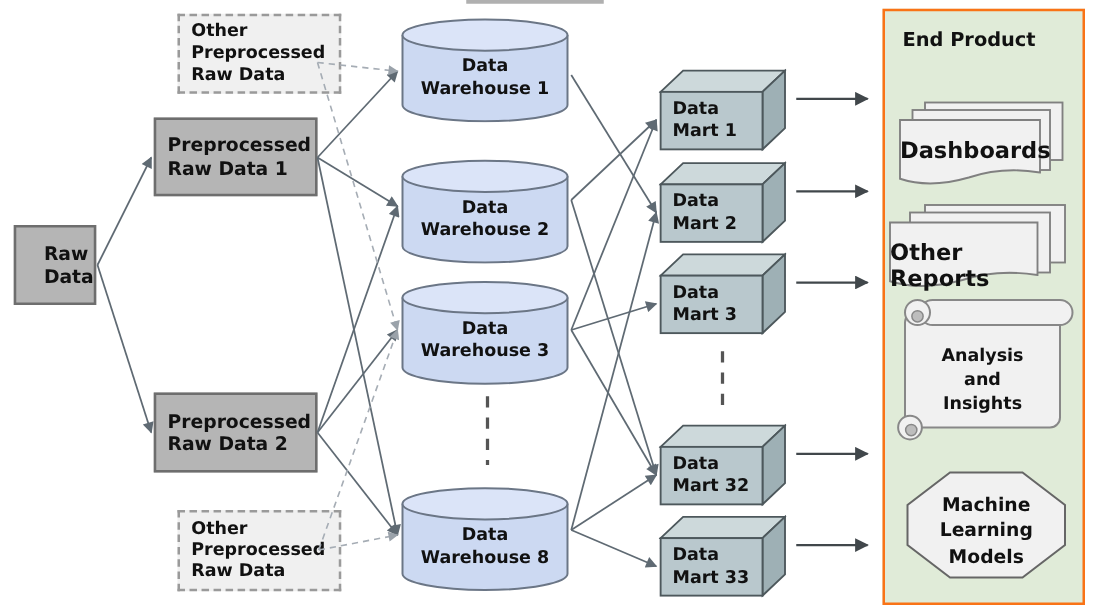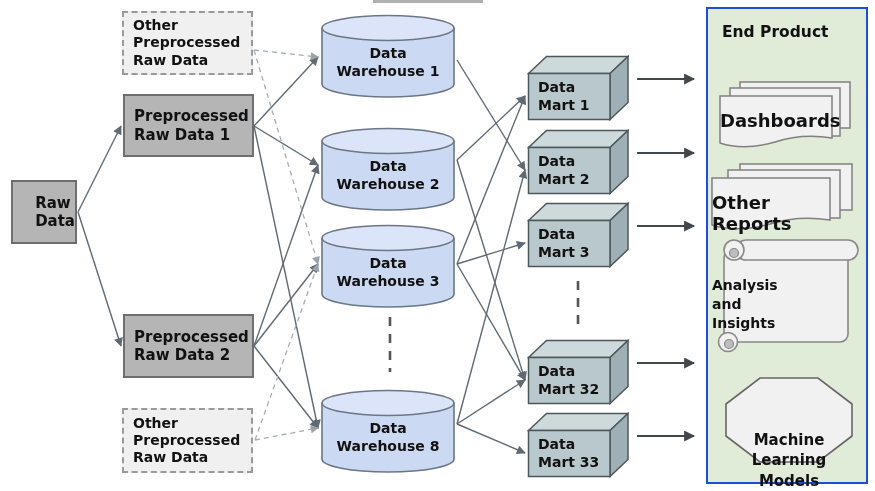--- a/index.html
+++ b/index.html
@@ -9,7 +9,7 @@
   }
   .node{position:absolute;z-index:1;box-sizing:border-box;}
   .gbox{background:#b5b5b5;border:2px solid #6e6e6e;display:flex;align-items:center;}
-  .dbox{background:#f0f0f0;border:2px dashed #9a9a9a;display:flex;align-items:center;}
+  .dbox{background:#f0f0f0;border:2px dashed #9a9a9a;display:flex;align-items:center;margin-left:20px;}
   .lbl{
     font-weight:bold;font-size:15px;line-height:1.22;color:#111;
     white-space:pre-line;padding-left:9px;letter-spacing:0;

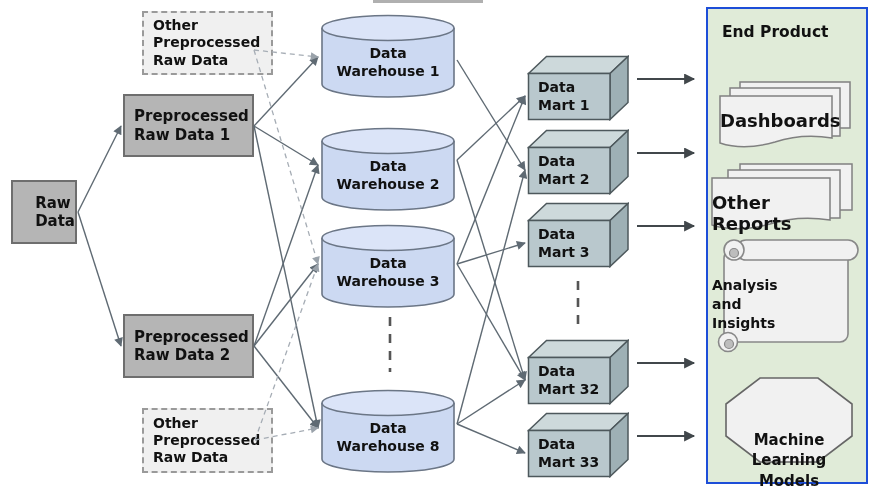--- a/index.html
+++ b/index.html
@@ -27,7 +27,7 @@
   .top-strip{position:absolute;left:373px;top:0;width:110px;height:3px;background:#b0b0b0;z-index:1;}
   .panel{
     position:absolute;left:706px;top:7px;width:162px;height:477px;
-    background:#e0ebd8;border:2px solid #1d4ed8;box-sizing:border-box;z-index:1;
+    background:#e0ebd8;border:2px solid #f97316;box-sizing:border-box;z-index:1;
   }
   .panel-title{position:absolute;left:14px;top:14px;font-size:15.5px;font-weight:bold;color:#111;}
   .panel-item{position:absolute;}

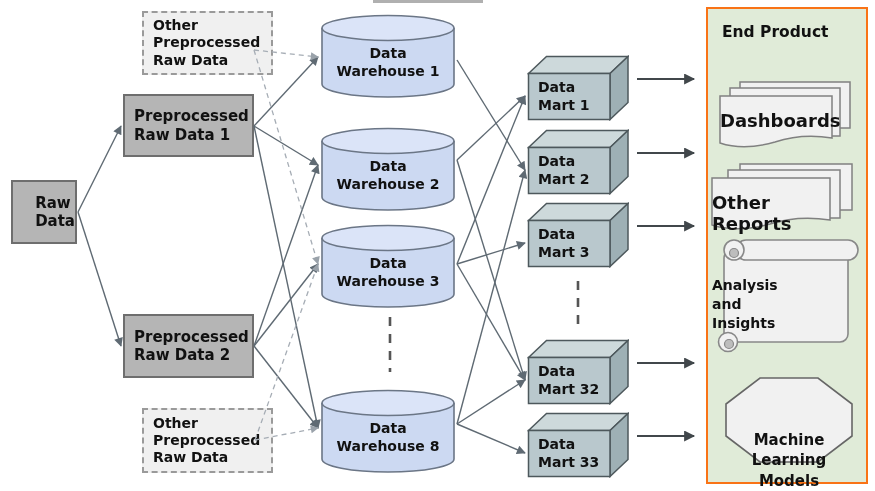--- a/index.html
+++ b/index.html
@@ -32,7 +32,7 @@
   .panel-title{position:absolute;left:14px;top:14px;font-size:15.5px;font-weight:bold;color:#111;}
   .panel-item{position:absolute;}
   .paper-label{font-size:18px;}
-  .scroll-label{left:0;top:38px;width:148px;font-size:14px;line-height:1.35;}
+  .scroll-label{left:0;top:38px;width:148px;text-align:center;font-size:14px;line-height:1.35;}
   .oct-label{left:0;top:18px;width:130px;text-align:center;font-size:15px;line-height:1.35;margin-top:36px;}
 </style>
 </head>

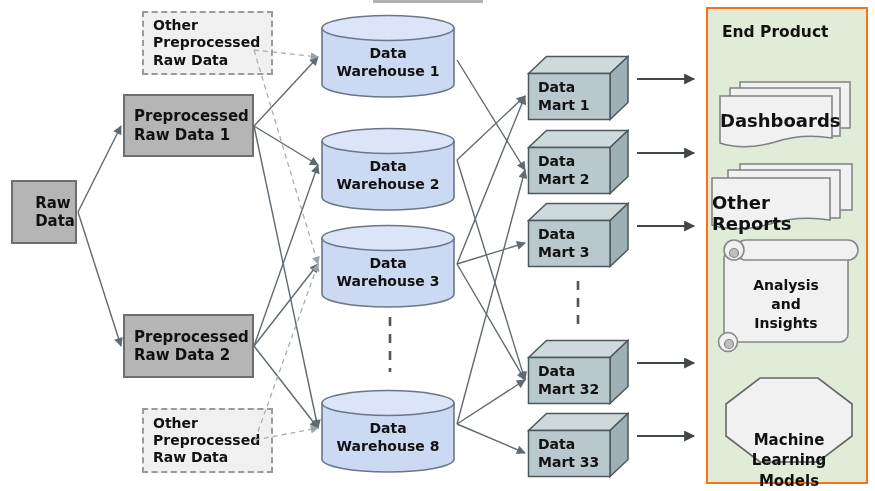--- a/index.html
+++ b/index.html
@@ -33,7 +33,7 @@
   .panel-item{position:absolute;}
   .paper-label{font-size:18px;}
   .scroll-label{left:0;top:38px;width:148px;text-align:center;font-size:14px;line-height:1.35;}
-  .oct-label{left:0;top:18px;width:130px;text-align:center;font-size:15px;line-height:1.35;margin-top:36px;}
+  .oct-label{left:0;top:18px;width:130px;text-align:center;font-size:15px;line-height:1.35;}
 </style>
 </head>
 <body>

